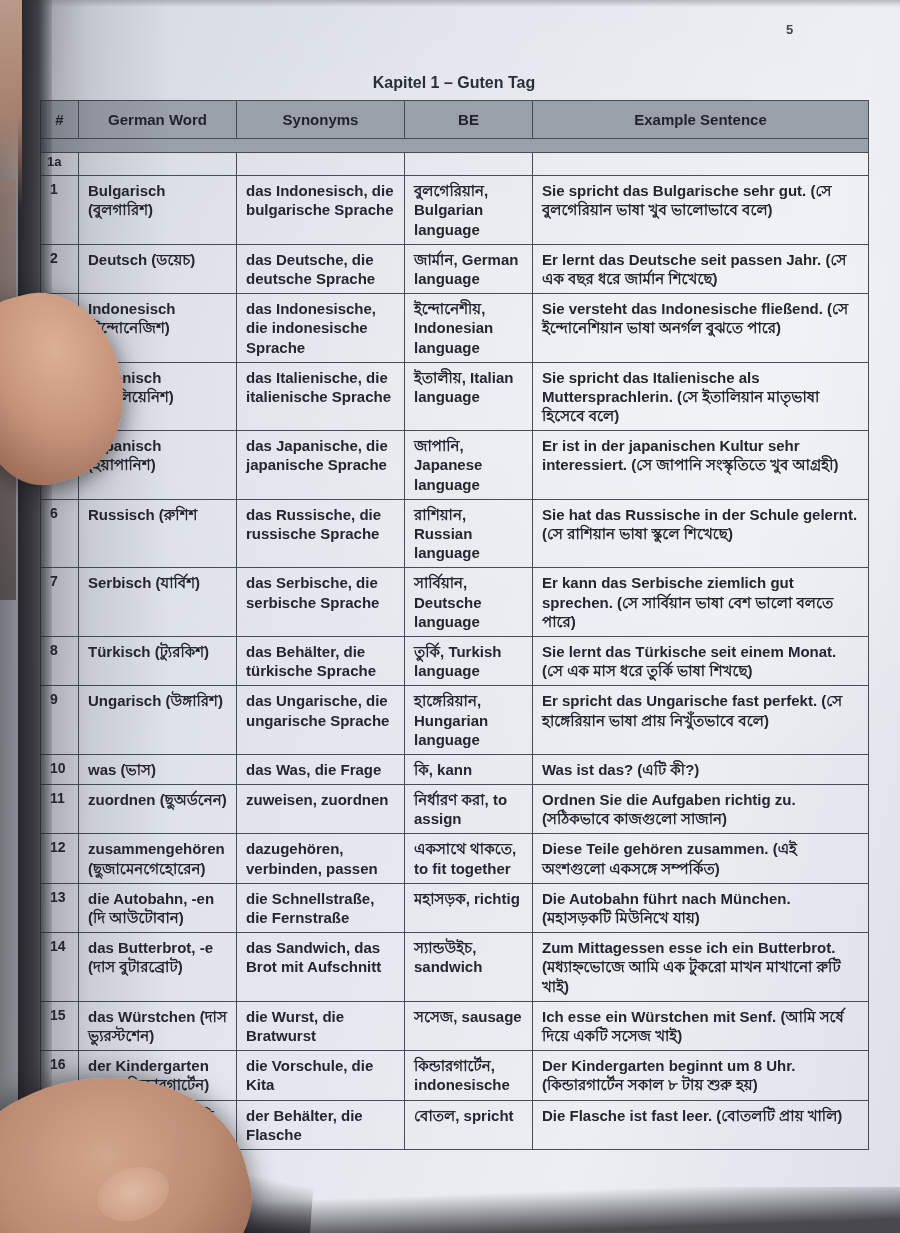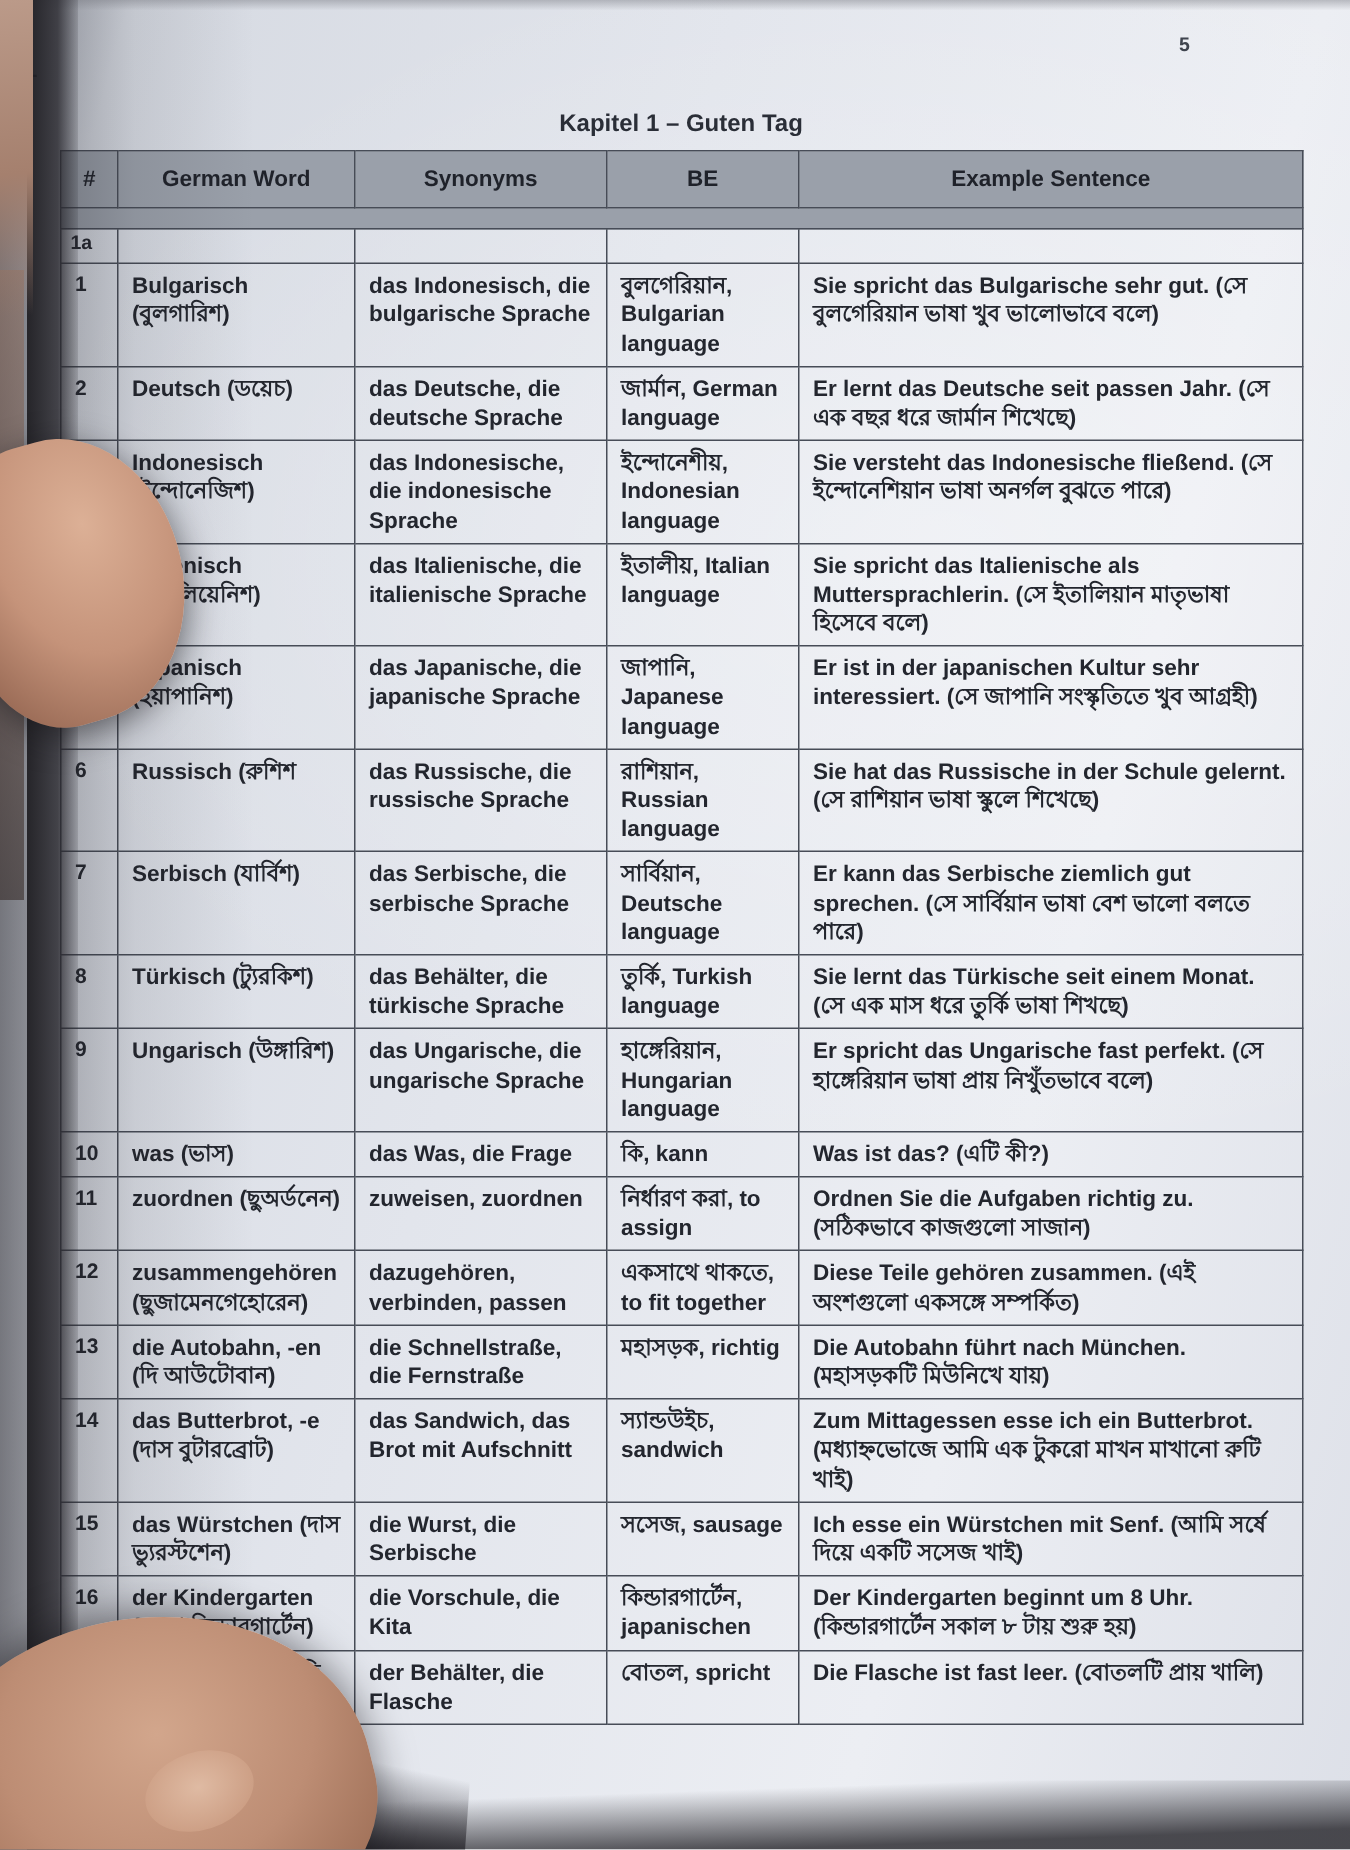--- a/index.html
+++ b/index.html
@@ -201,7 +201,7 @@
         <tr>
       <td class="c-num">15</td>
       <td class="c-de">das Würstchen (দাস ভ্যুরস্টশেন)</td>
-      <td class="c-syn">die Wurst, die Serbische</td>
+      <td class="c-syn">die Wurst, die Bratwurst</td>
       <td class="c-be">সসেজ, sausage</td>
       <td class="c-ex">Ich esse ein Würstchen mit Senf. (আমি সর্ষে দিয়ে একটি সসেজ খাই)</td>
     </tr>

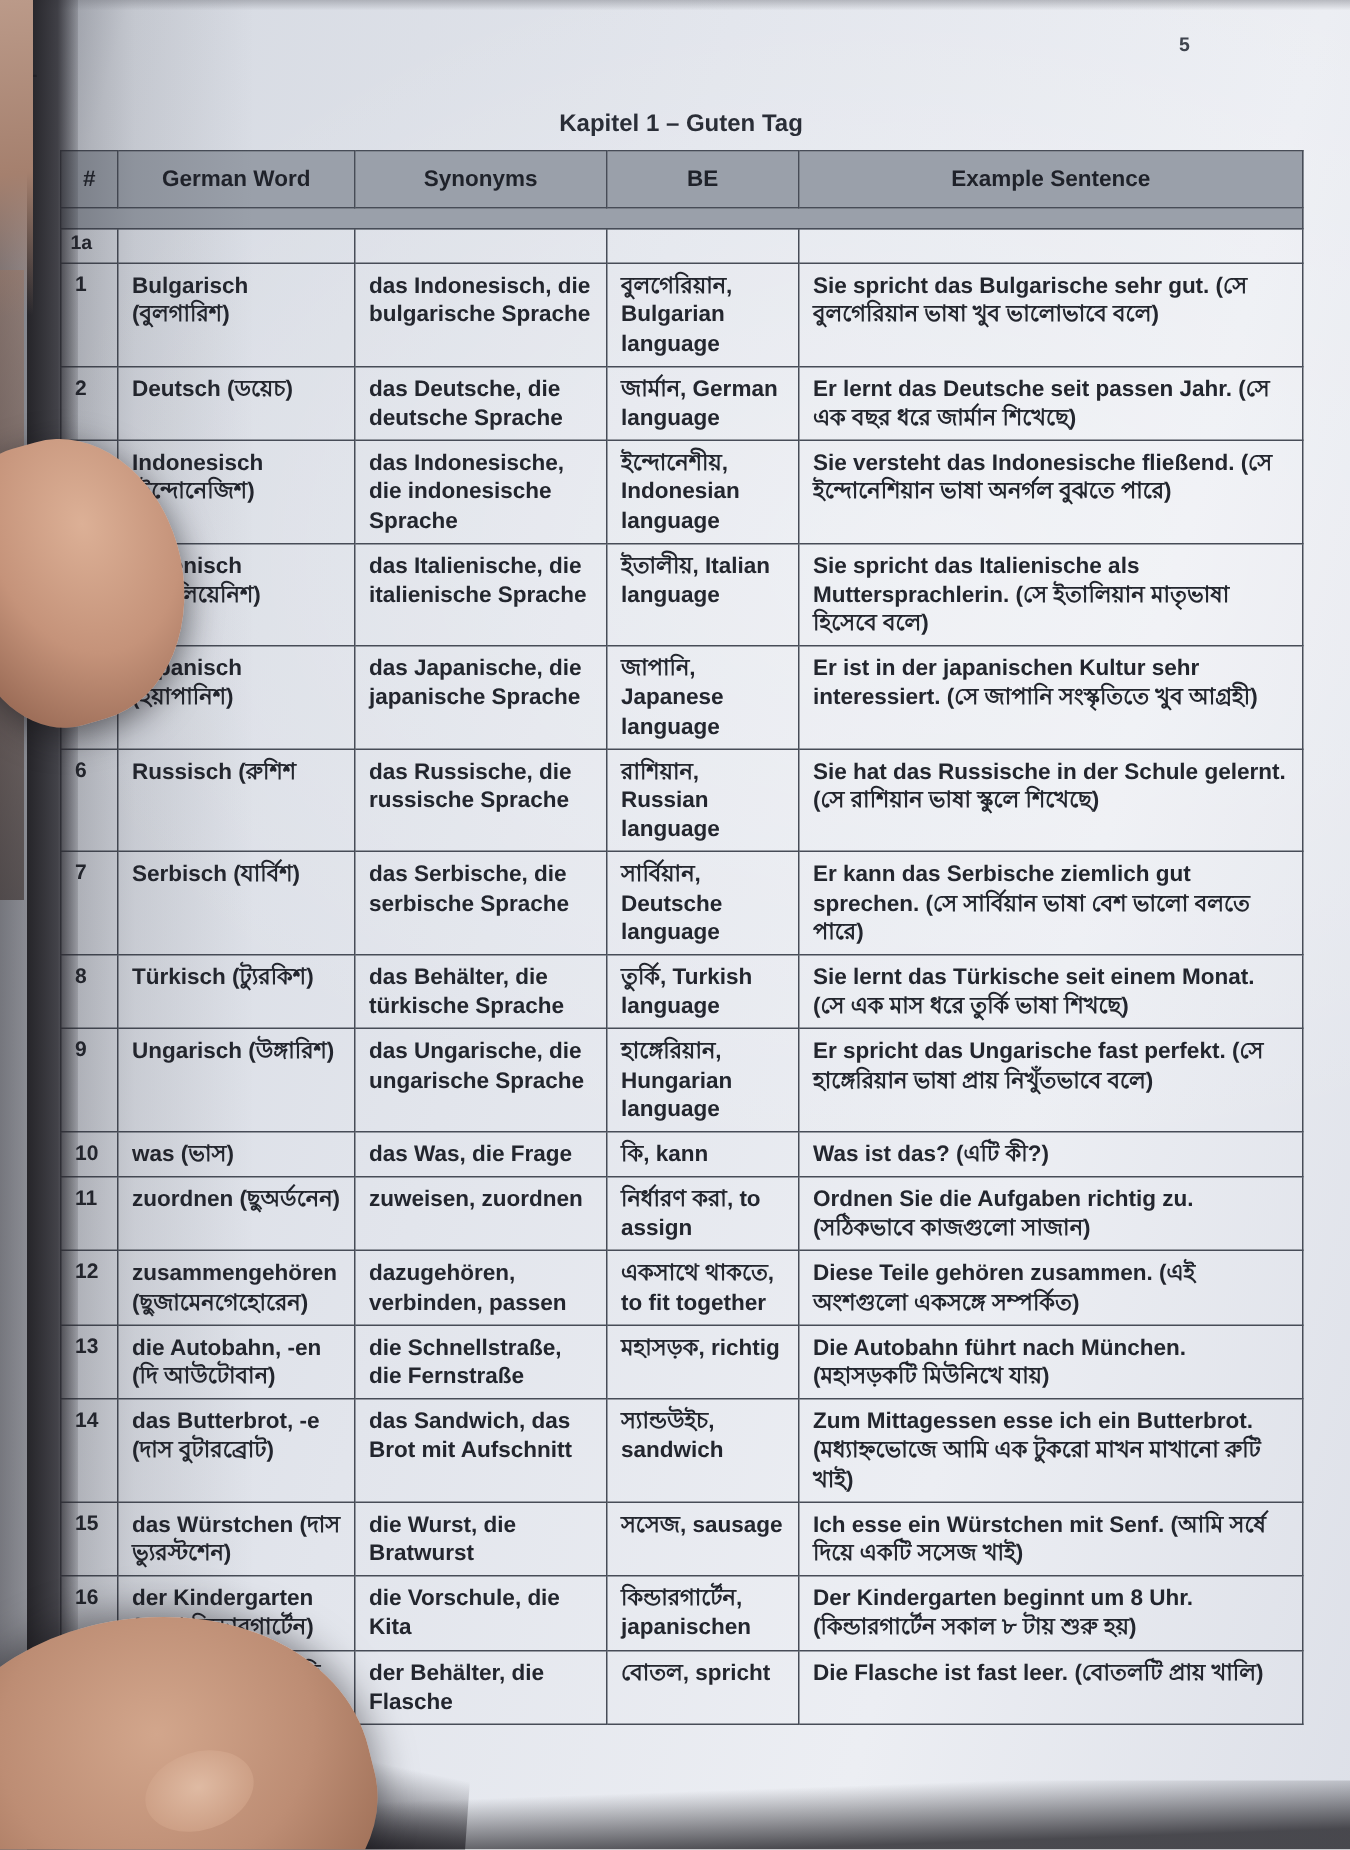--- a/index.html
+++ b/index.html
@@ -209,7 +209,7 @@
       <td class="c-num">16</td>
       <td class="c-de">der Kindergarten (ডেয়া কিন্ডারগার্টেন)</td>
       <td class="c-syn">die Vorschule, die Kita</td>
-      <td class="c-be">কিন্ডারগার্টেন, japanischen</td>
+      <td class="c-be">কিন্ডারগার্টেন, indonesische</td>
       <td class="c-ex">Der Kindergarten beginnt um 8 Uhr. (কিন্ডারগার্টেন সকাল ৮ টায় শুরু হয়)</td>
     </tr>
         <tr>

